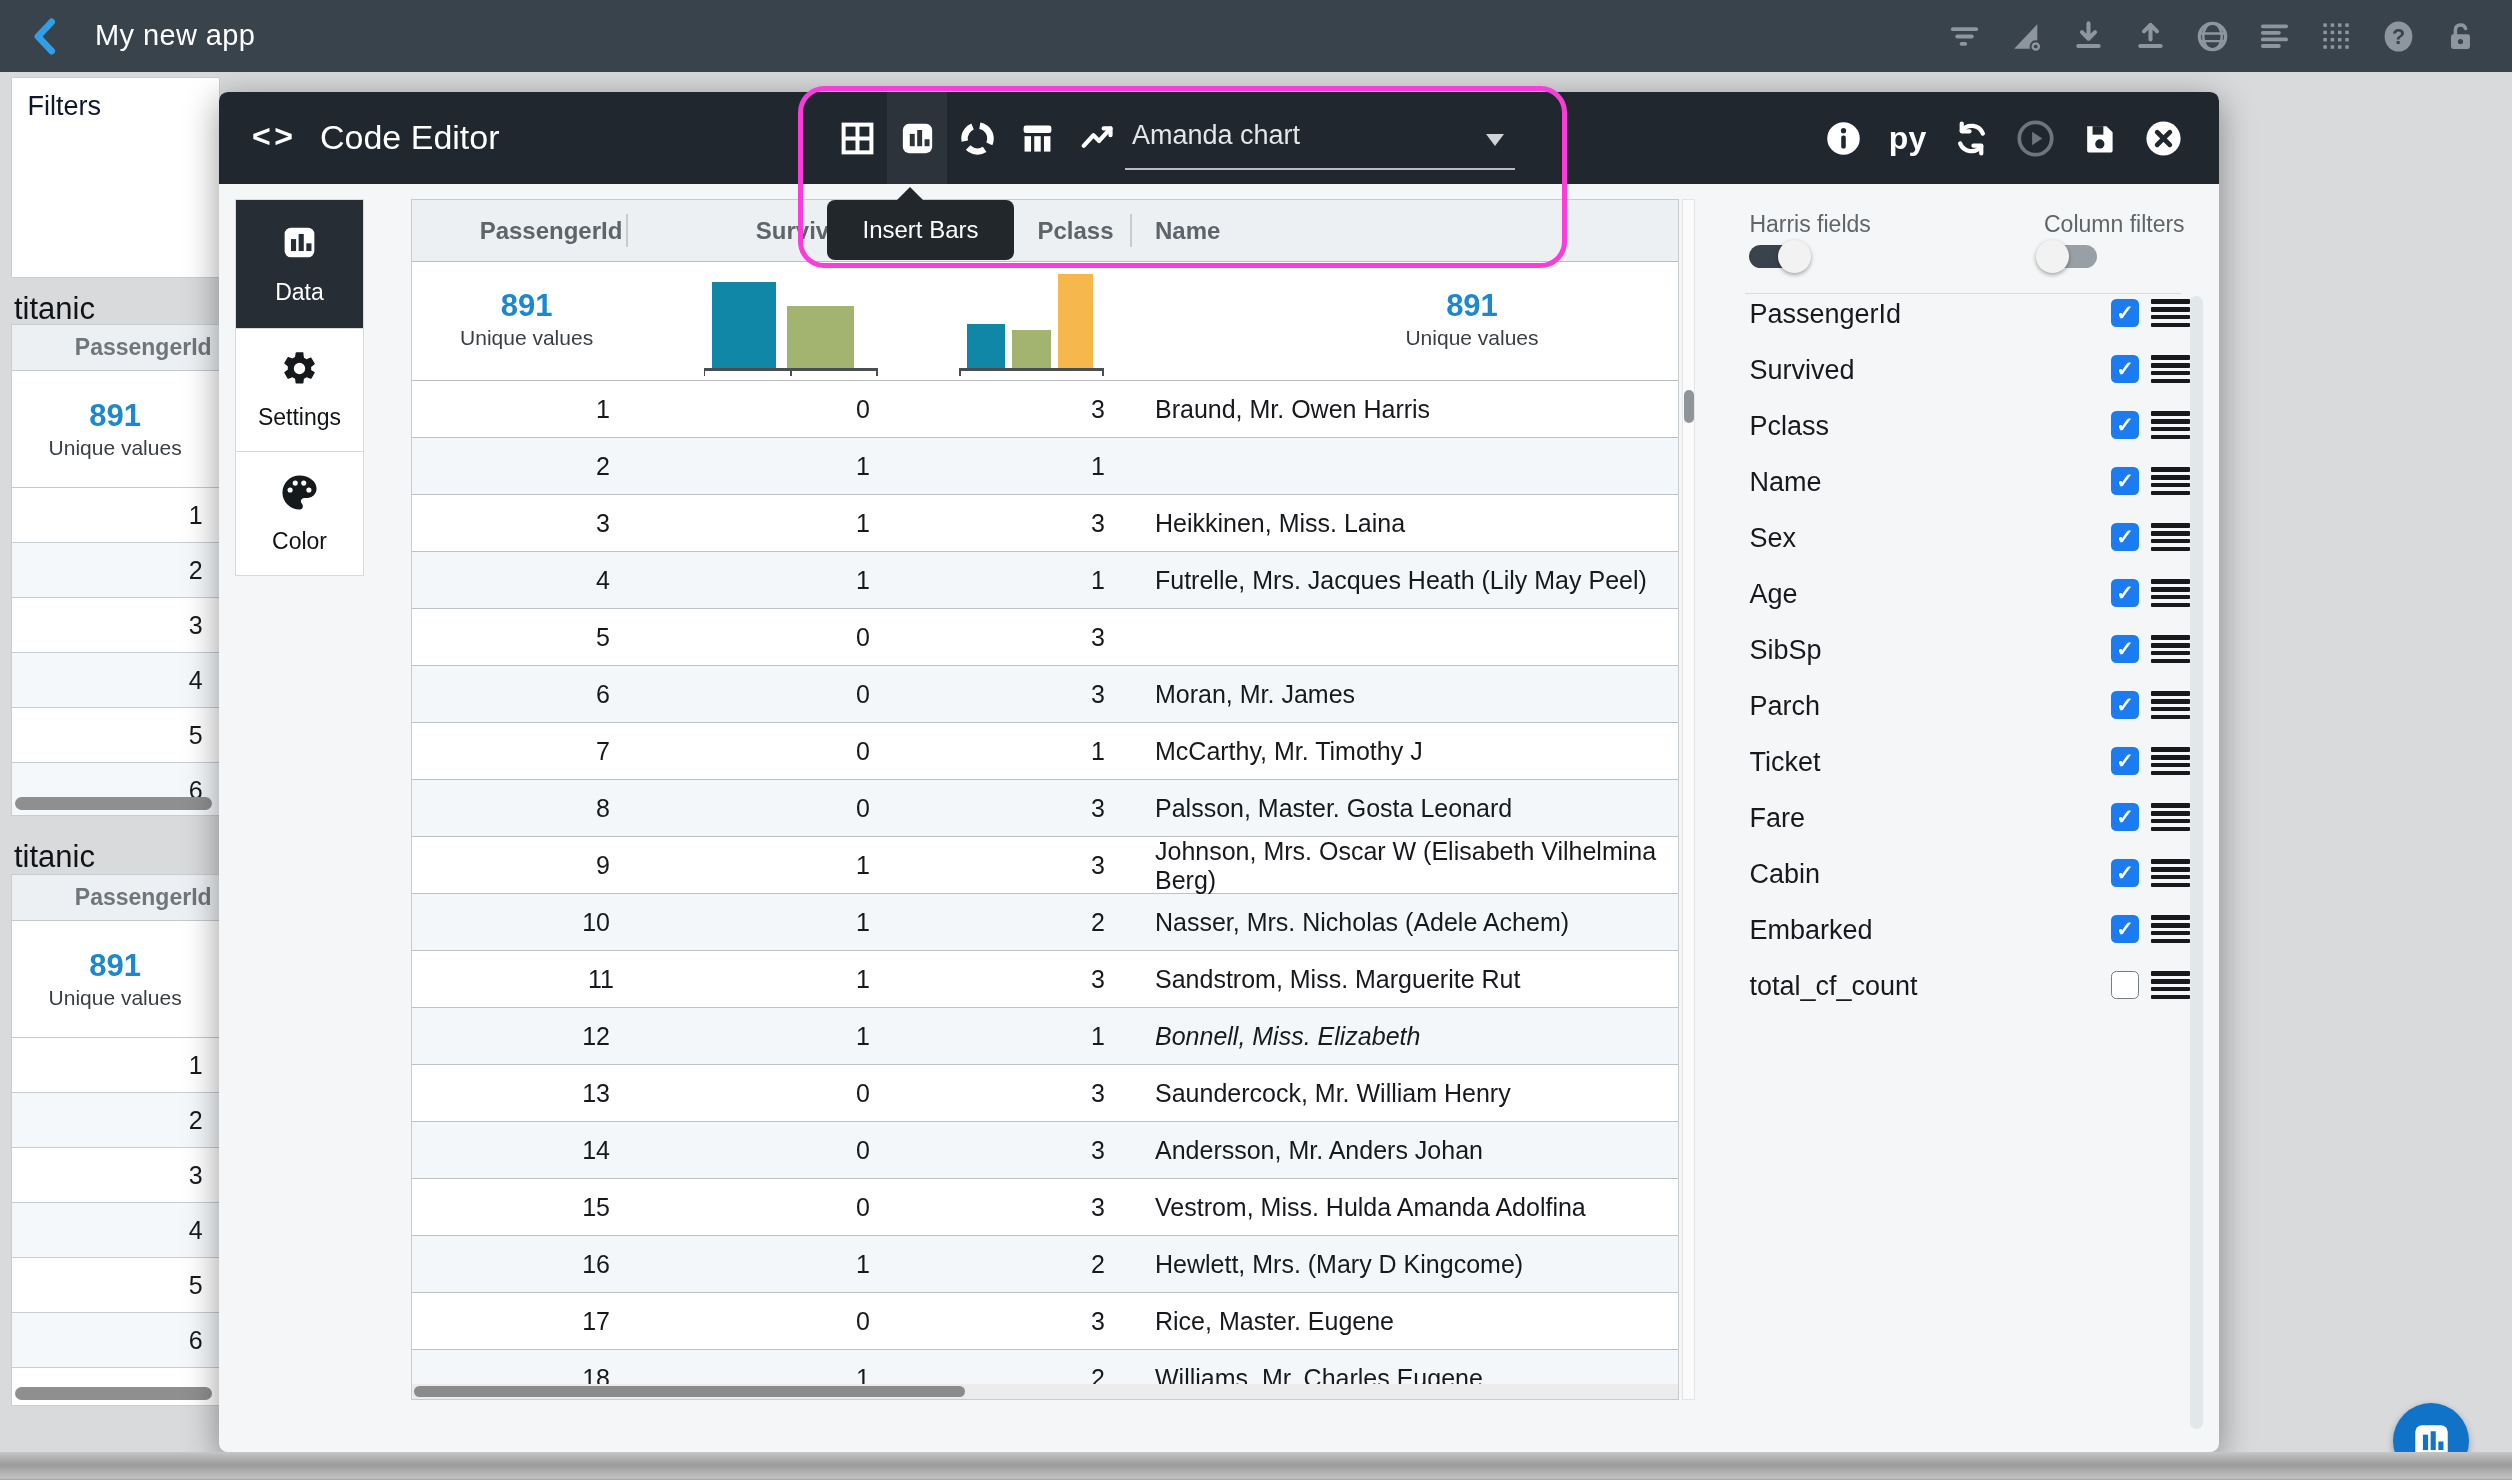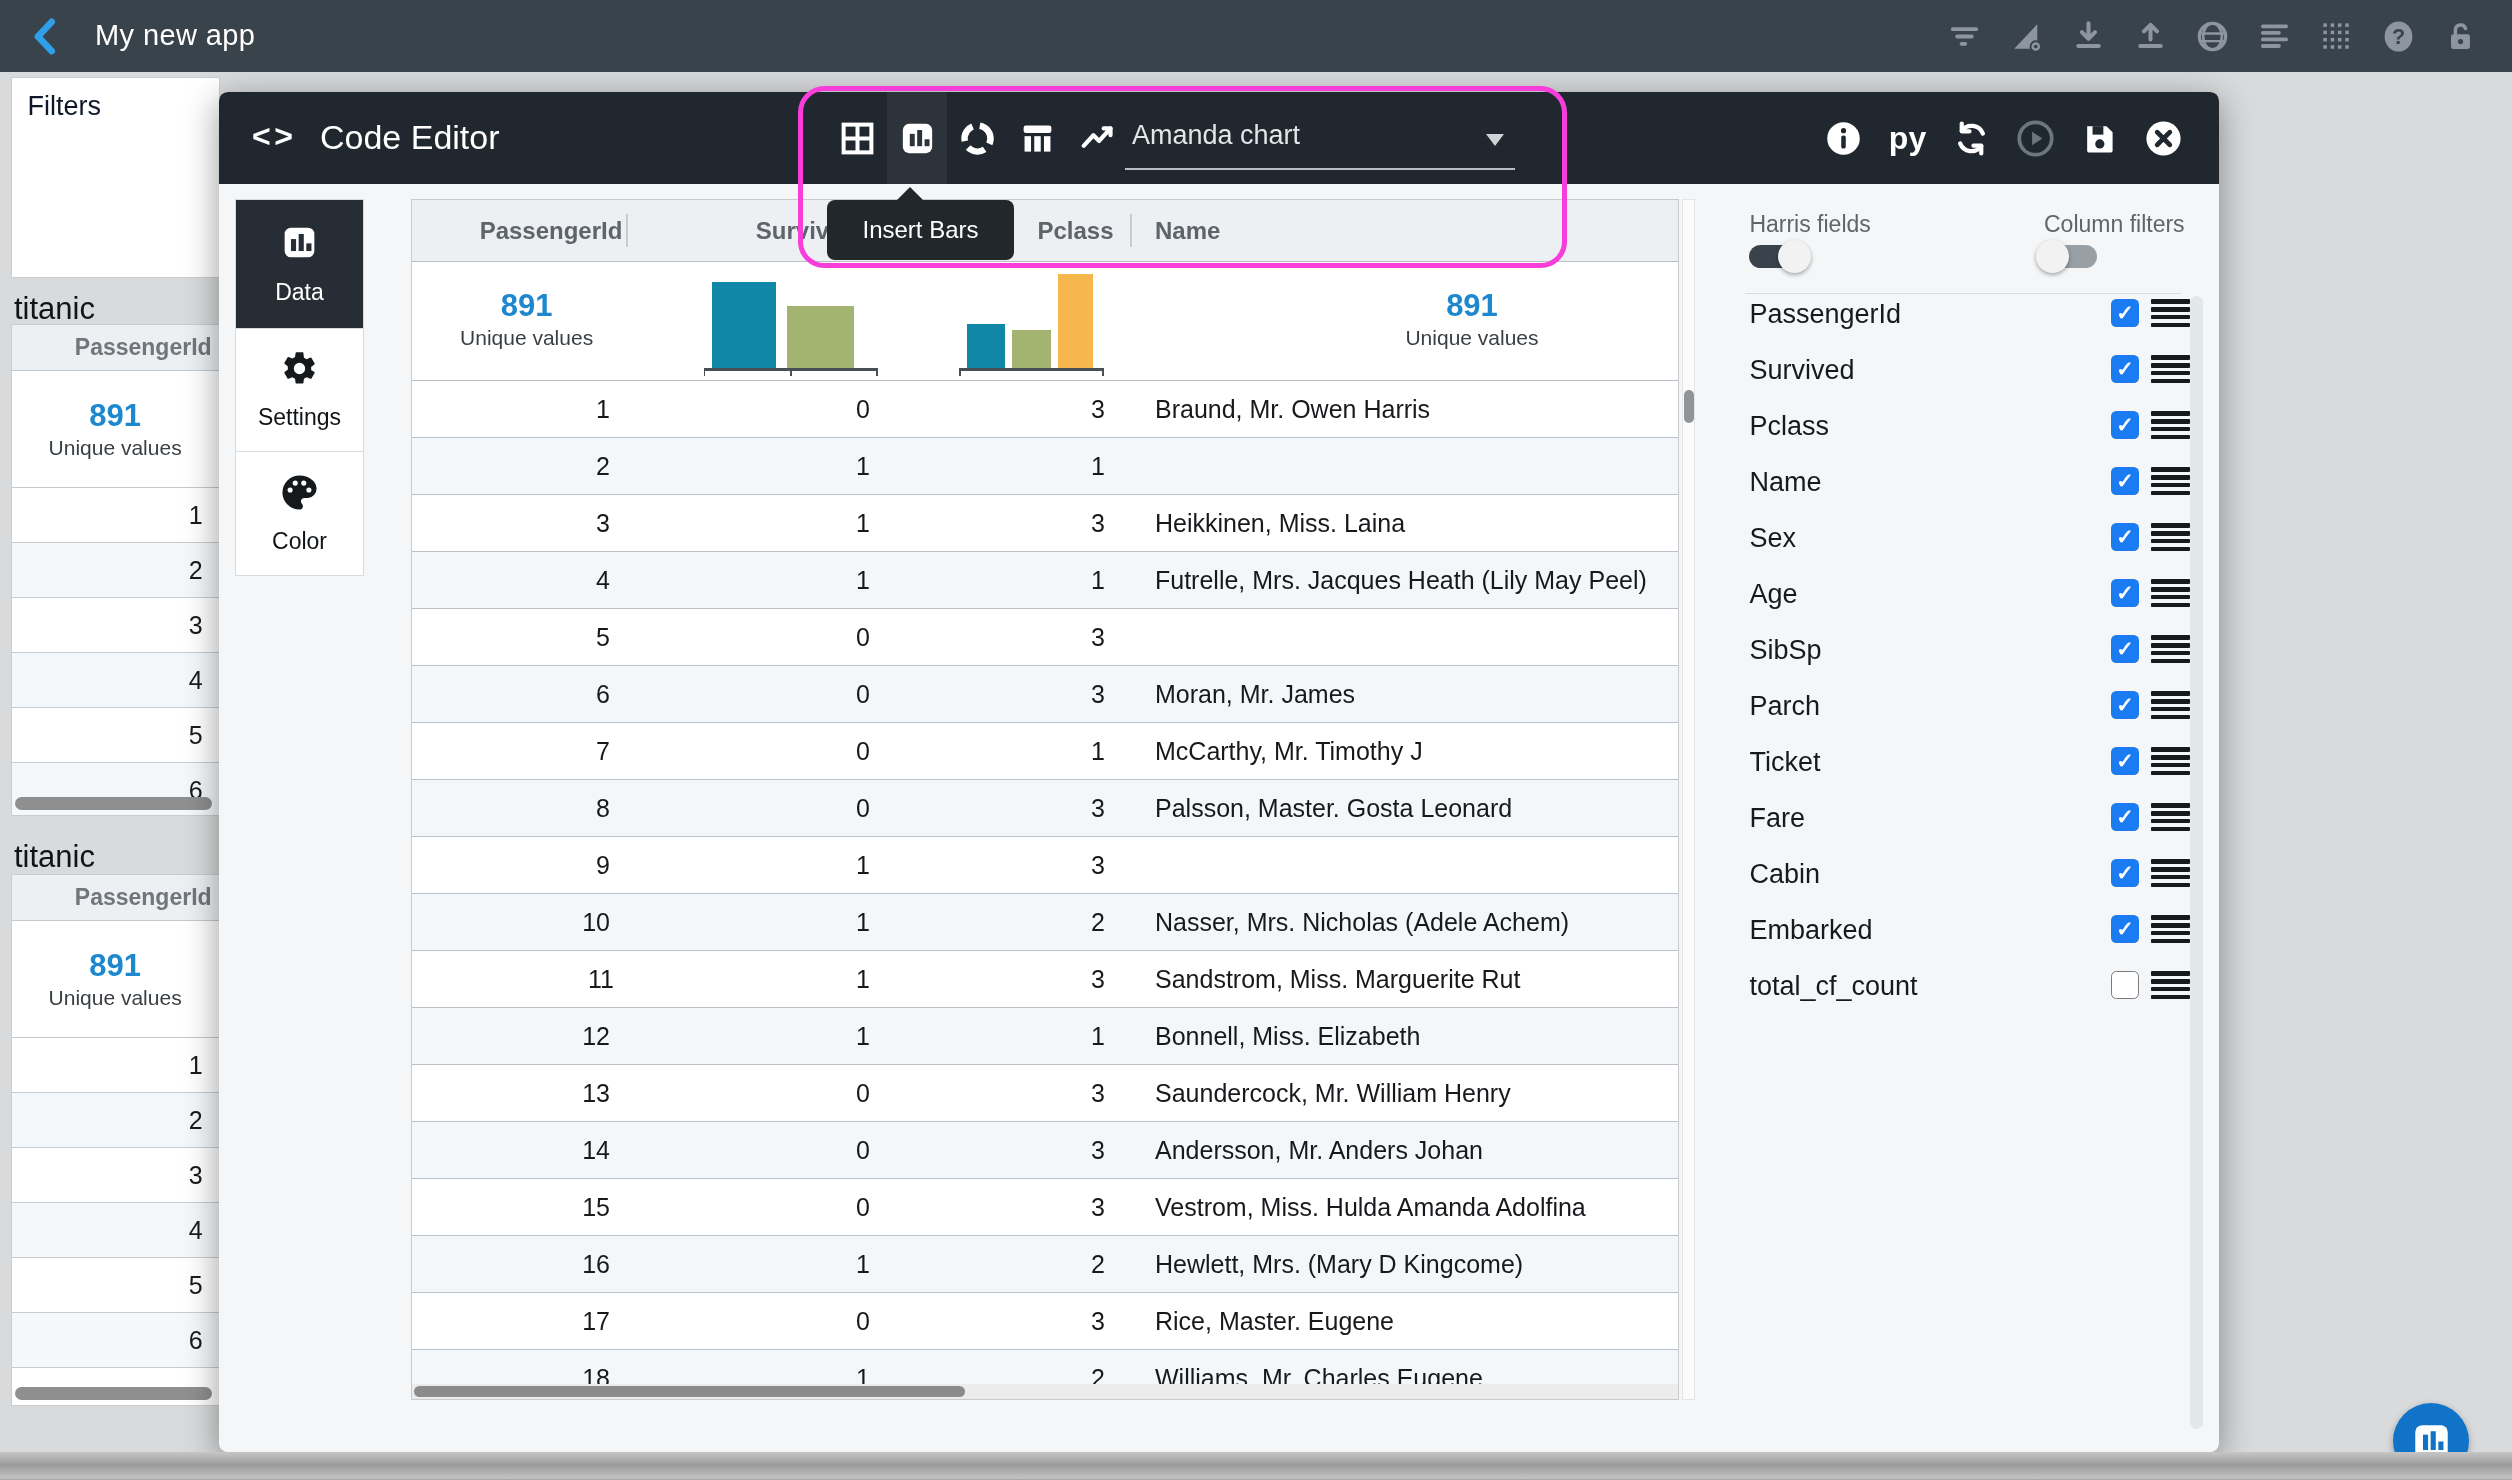--- a/index.html
+++ b/index.html
@@ -440,6 +440,7 @@
           <span class="td r" style="left: 0px; width: 198px;">9</span>
           <span class="td r" style="left: 264px; width: 194px;">1</span>
           <span class="td r" style="left: 529px; width: 164px;">3</span>
+          <span class="td" style="left: 743px; width: 520px;">Johnson, Mrs. Oscar W (Elisabeth Vilhelmina Berg)</span>
         </div>
         <div class="trow">
           <span class="td r" style="left: 0px; width: 198px;">10</span>

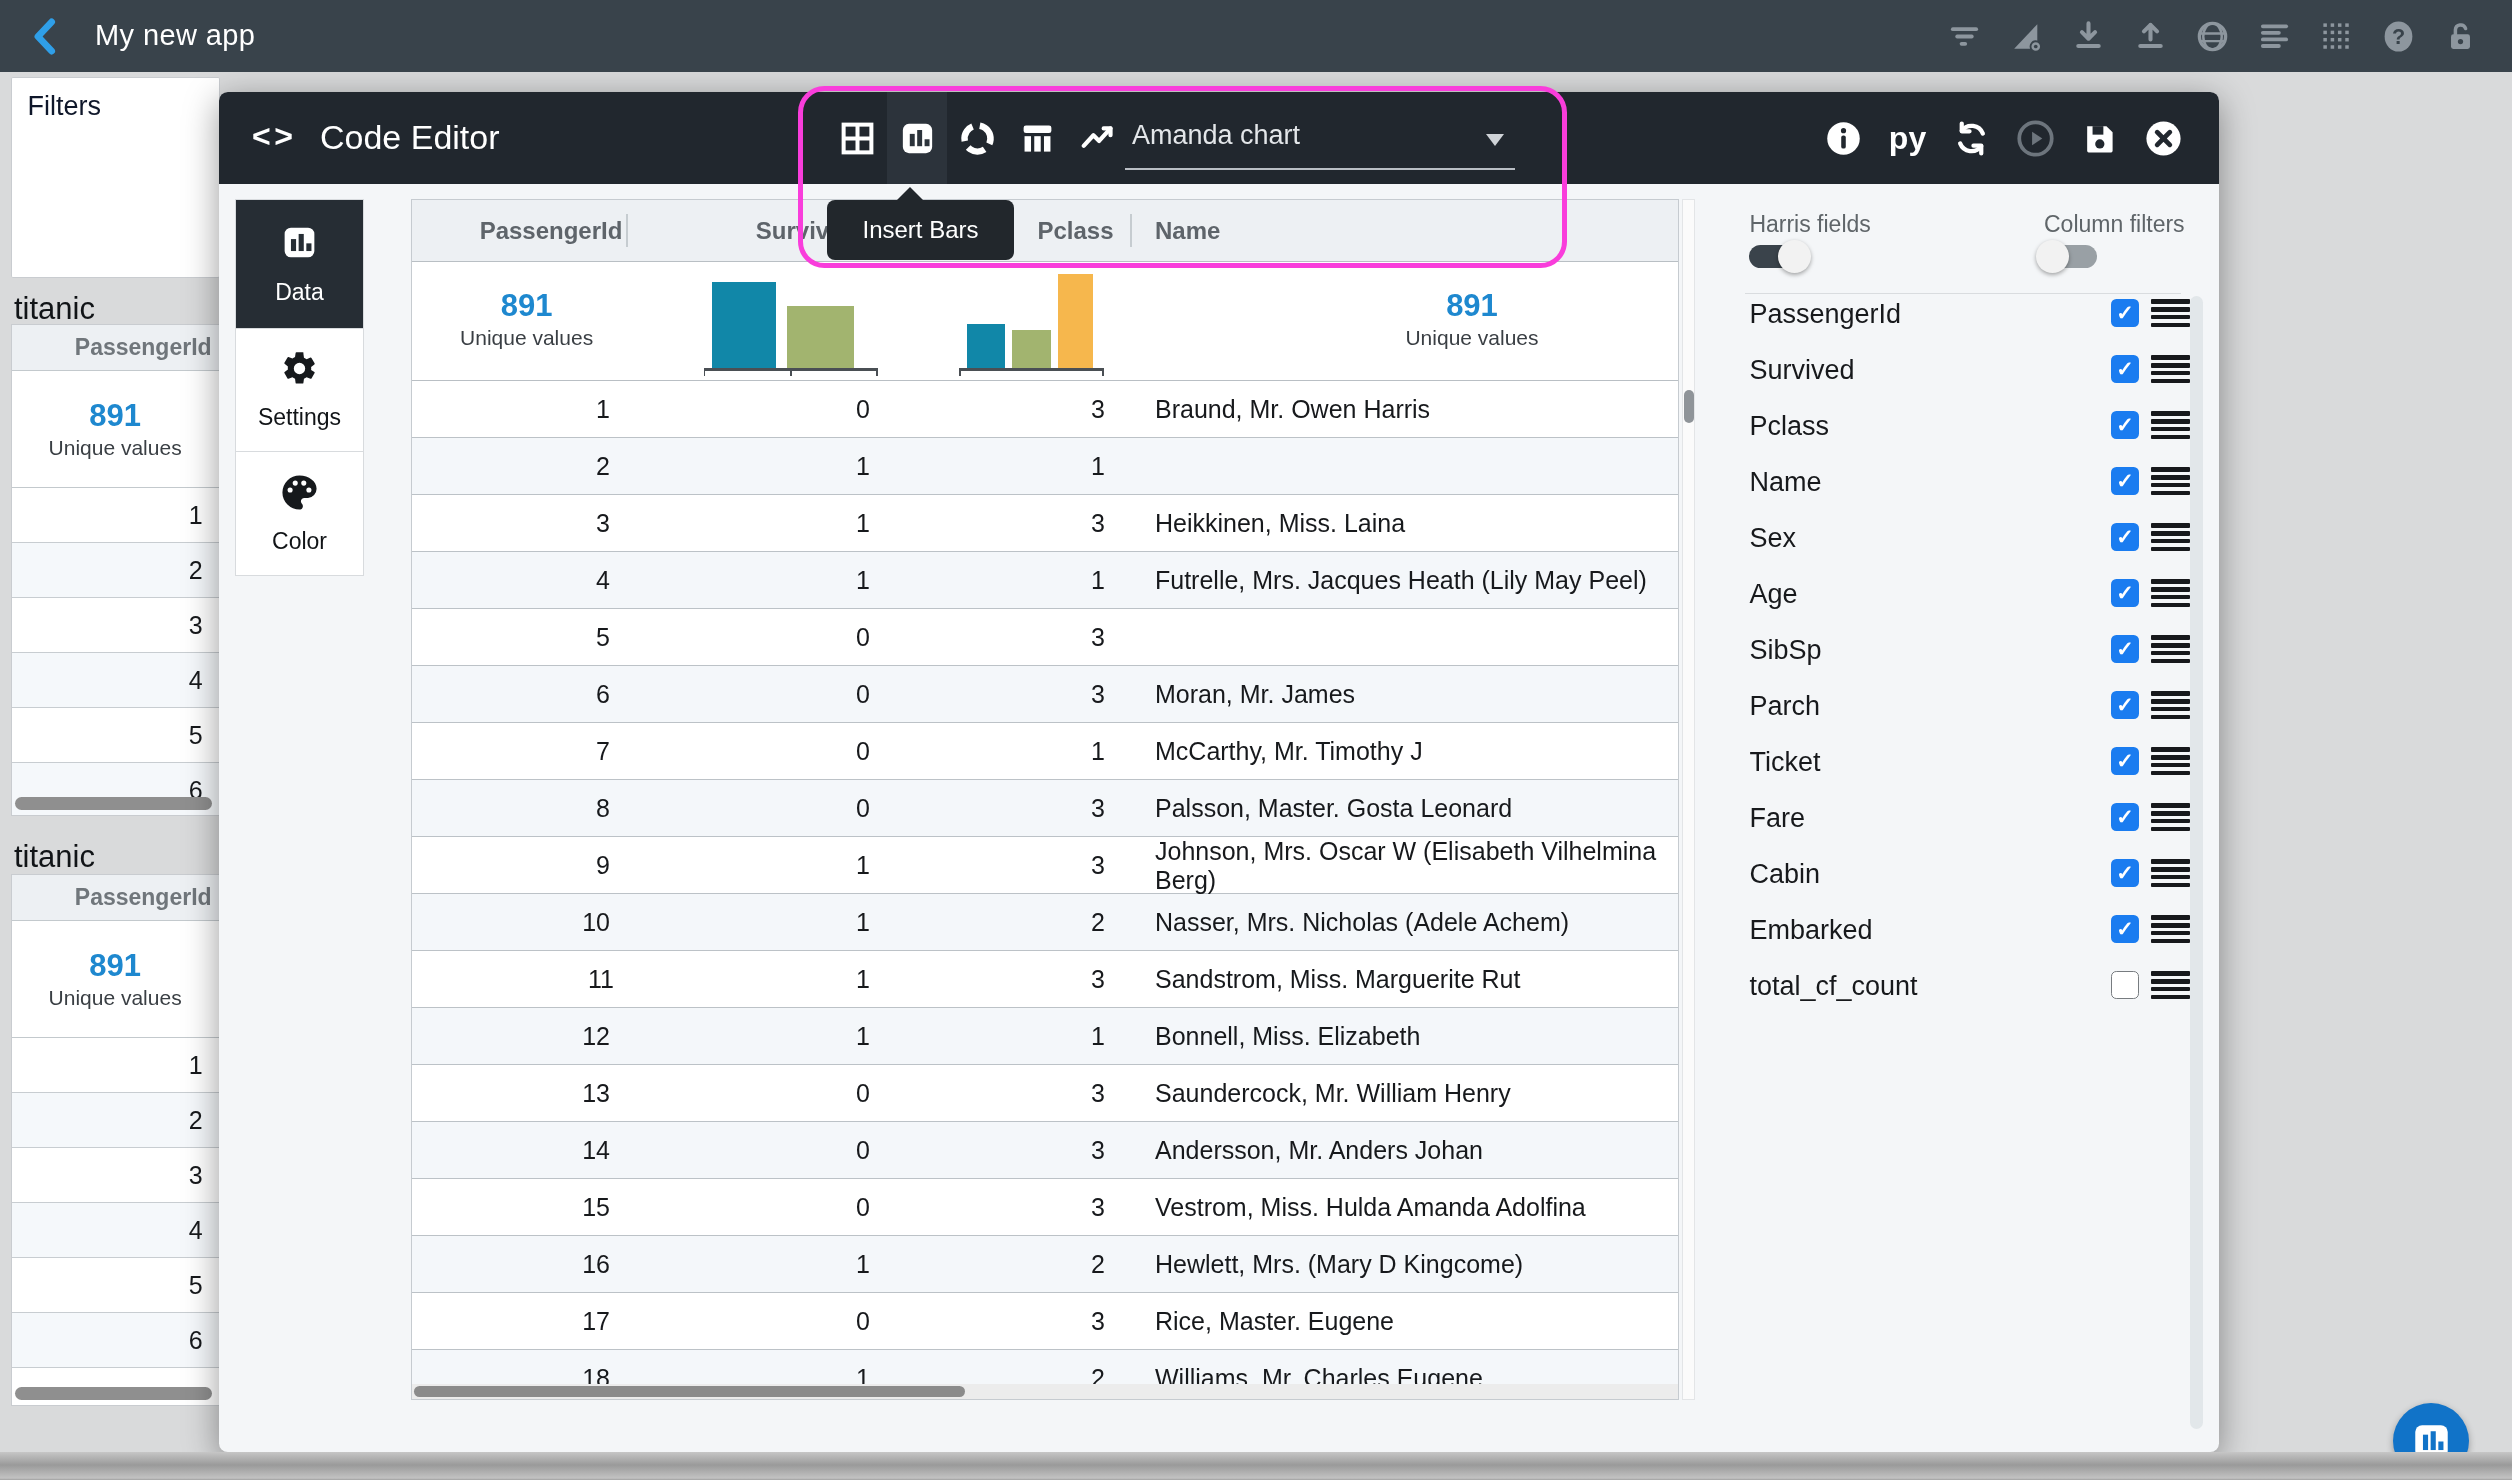--- a/index.html
+++ b/index.html
@@ -458,7 +458,7 @@
           <span class="td r" style="left: 0px; width: 198px;">12</span>
           <span class="td r" style="left: 264px; width: 194px;">1</span>
           <span class="td r" style="left: 529px; width: 164px;">1</span>
-          <span class="td" style="left: 743px; width: 520px;">Bonnell, Miss. Elizabeth</span>
+          <span class="td" style="left: 743px; width: 520px; font-style: italic;">Bonnell, Miss. Elizabeth</span>
         </div>
         <div class="trow">
           <span class="td r" style="left: 0px; width: 198px;">13</span>

